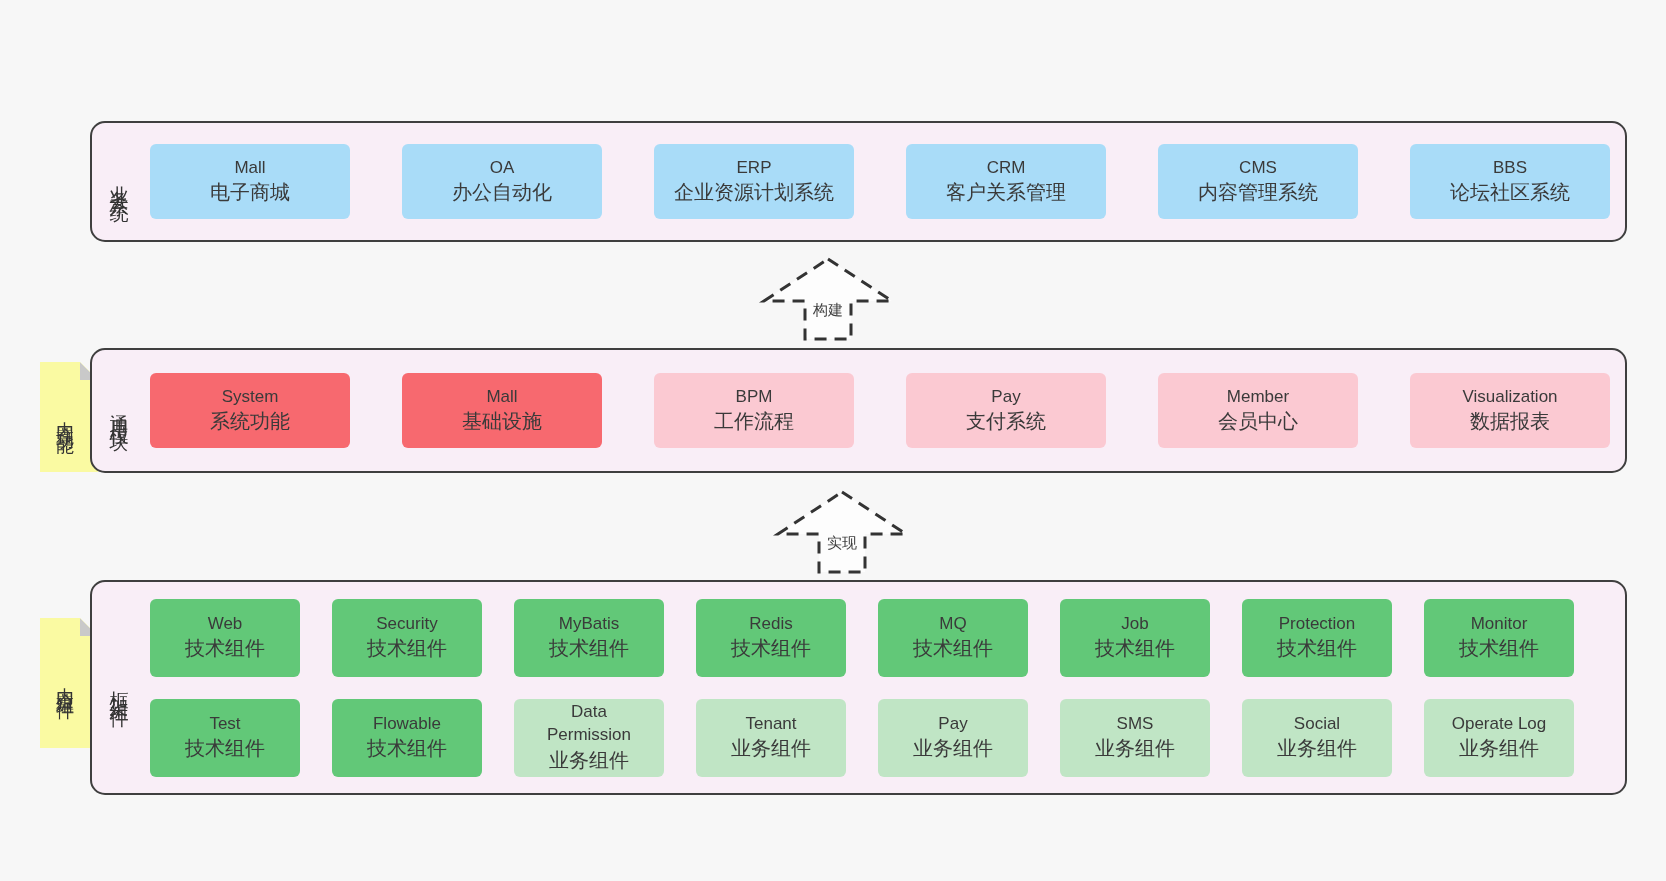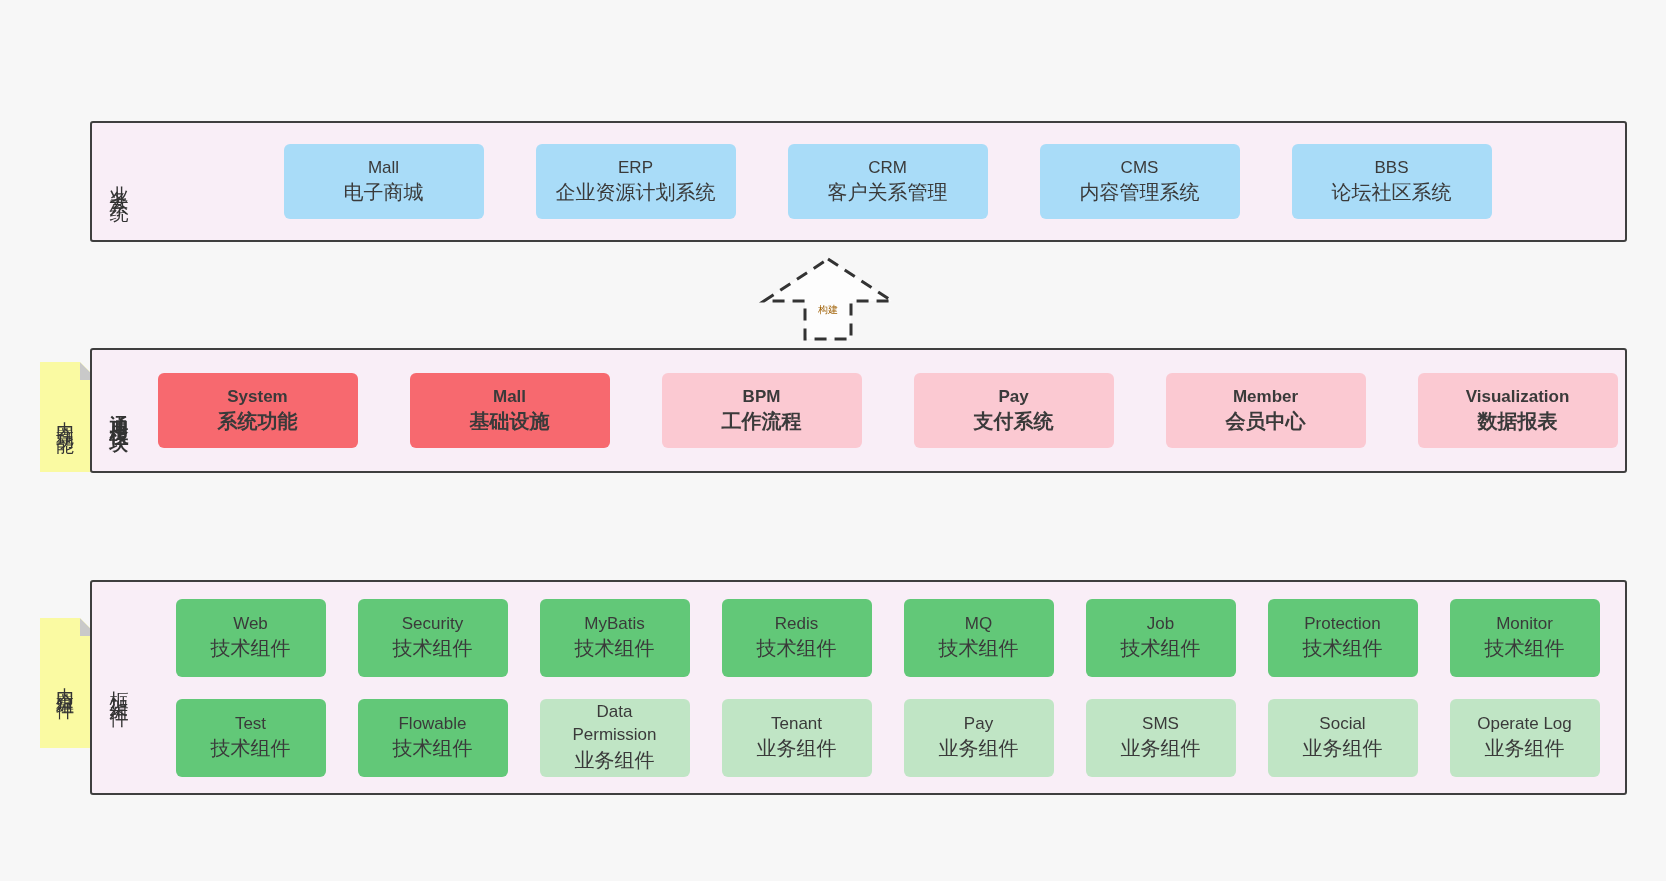--- a/index.html
+++ b/index.html
@@ -34,11 +34,10 @@
   .sec{
     position:absolute;left:90px;width:1537px;
     background:var(--c-container-bg,#f9eef7);
-    border:2px solid #3f3f3f;border-radius:3px;
+    border:2px solid #3f3f3f;border-radius:15px;
     box-sizing:border-box;
     display:flex;align-items:center;
     z-index:2;
-    justify-content:center;
   }
   .sec-top{top:121px;height:121px;}
   .sec-mid{top:348px;height:125px;font-weight:bold;}

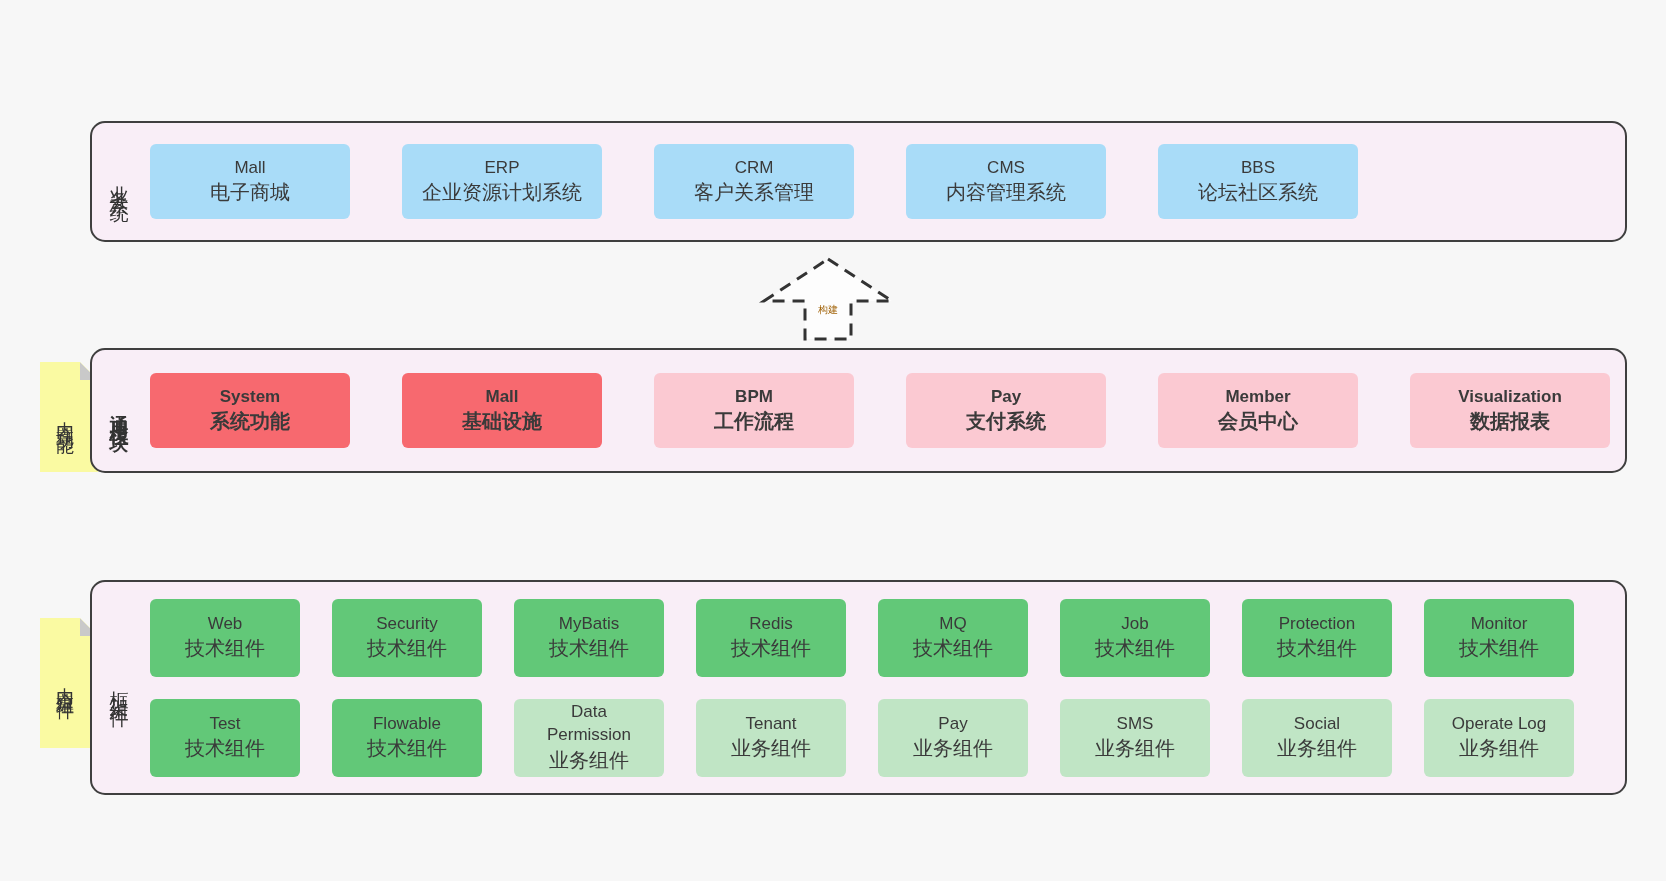--- a/index.html
+++ b/index.html
@@ -113,6 +113,10 @@
             <div class="box-zh">电子商城</div>
           </div>
           <div class="box v-blue">
+            <div class="box-en">OA</div>
+            <div class="box-zh">办公自动化</div>
+          </div>
+          <div class="box v-blue">
             <div class="box-en">ERP</div>
             <div class="box-zh">企业资源计划系统</div>
           </div>

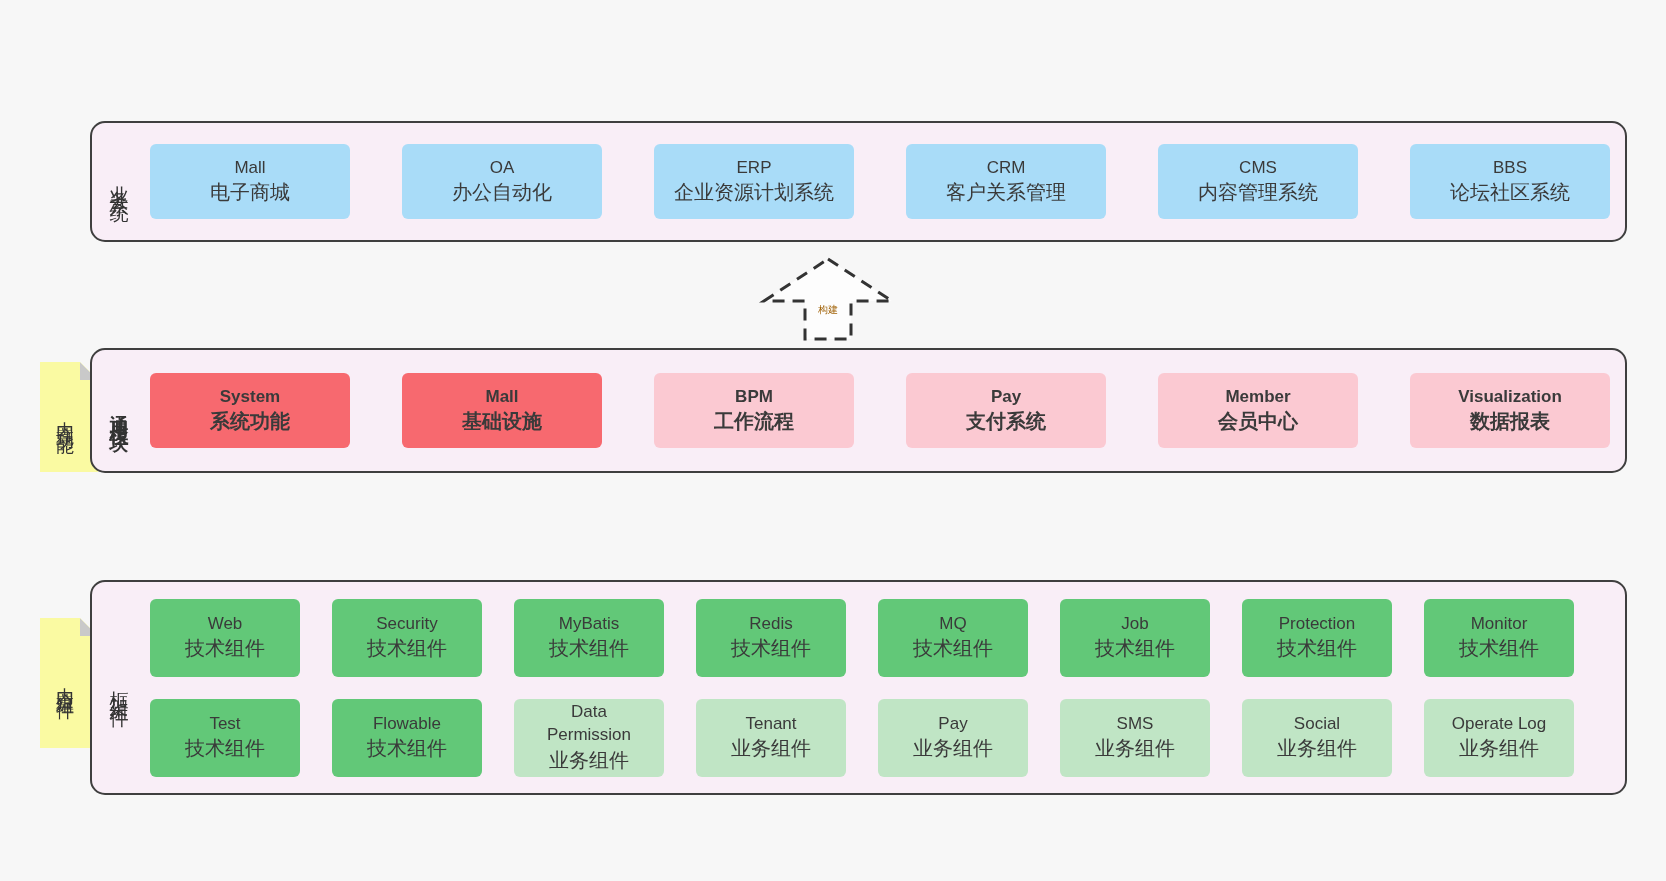--- a/index.html
+++ b/index.html
@@ -74,7 +74,7 @@
   .arrow svg{position:absolute;inset:0;}
   .arrow-label{
     position:absolute;left:50%;top:56px;transform:translate(-50%,-50%);
-    font-size:10px;color:#a16207;background:#fdfdfd;padding:0 2px;
+    font-size:15px;color:#404040;background:#fdfdfd;padding:0 2px;
   }
 </style>
 </head>

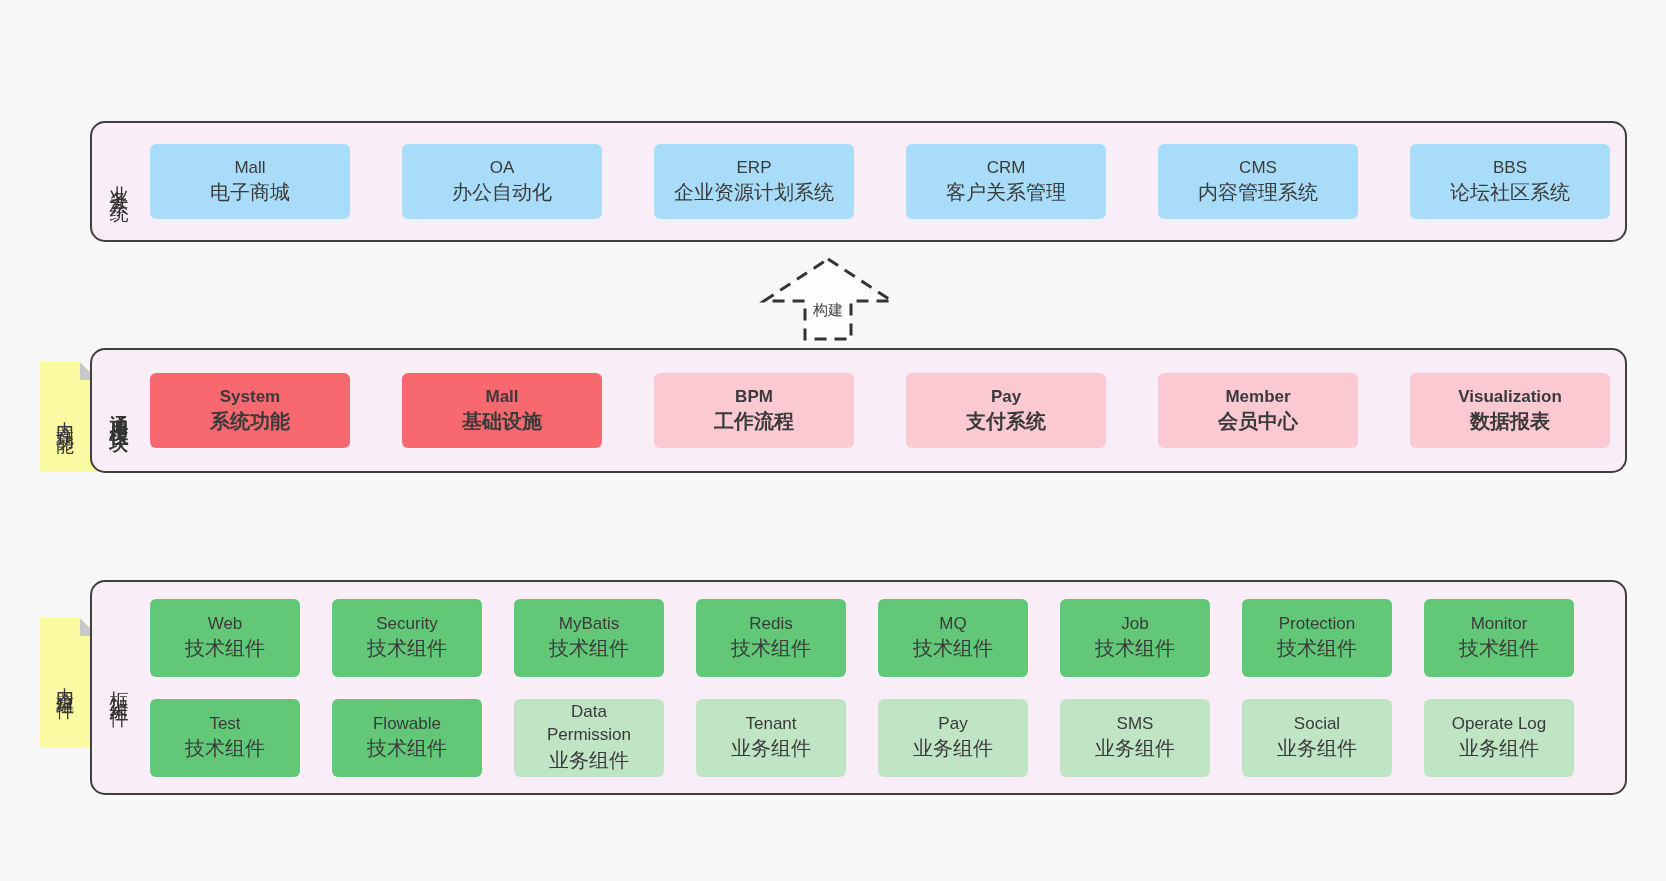--- a/index.html
+++ b/index.html
@@ -40,7 +40,7 @@
     z-index:2;
   }
   .sec-top{top:121px;height:121px;}
-  .sec-mid{top:348px;height:125px;font-weight:bold;}
+  .sec-mid{top:348px;height:125px;}
   .sec-bottom{top:580px;height:215px;}
   .vlabel{
     position:absolute;left:14px;top:50%;transform:translateY(-50%);

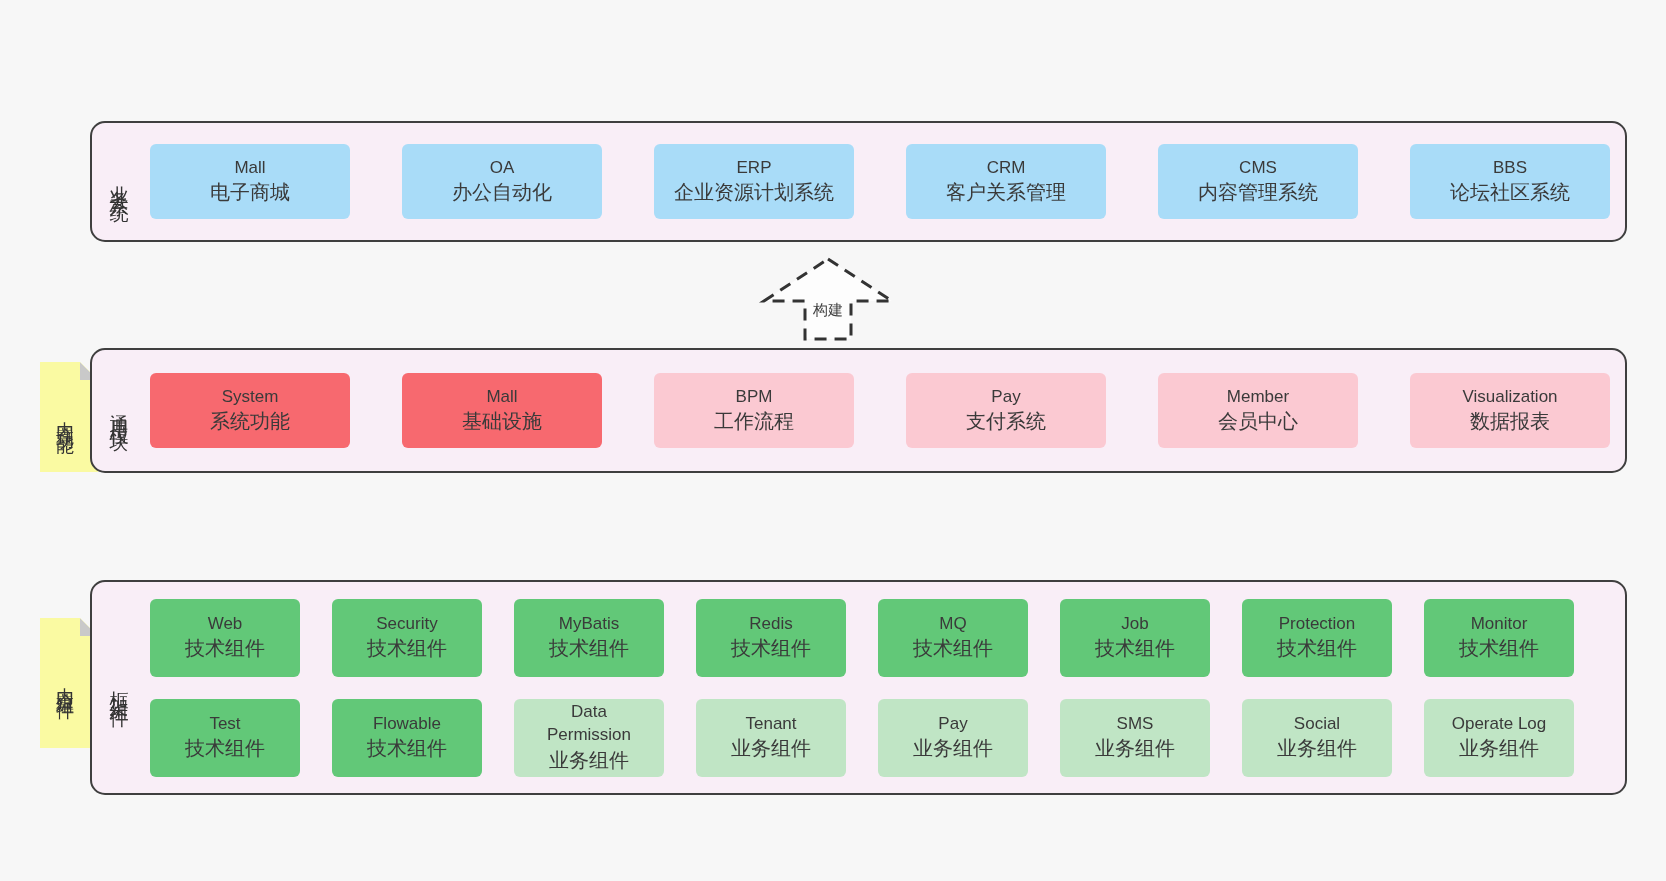--- a/index.html
+++ b/index.html
@@ -103,6 +103,12 @@
     <span class="arrow-label">构建</span>
   </div>
 
+  <div class="arrow arrow-2">
+    <svg width="140" height="88" viewBox="0 0 140 88">
+      <polygon points="70,5 134,47 93,47 93,85 47,85 47,47 6,47" fill="#fdfdfd" stroke="#333" stroke-width="3" stroke-dasharray="12 8" stroke-linejoin="miter"></polygon>
+    </svg>
+    <span class="arrow-label">实现</span>
+  </div>
 
   <section class="sec sec-top">
     <span class="vlabel">业务系统</span>

